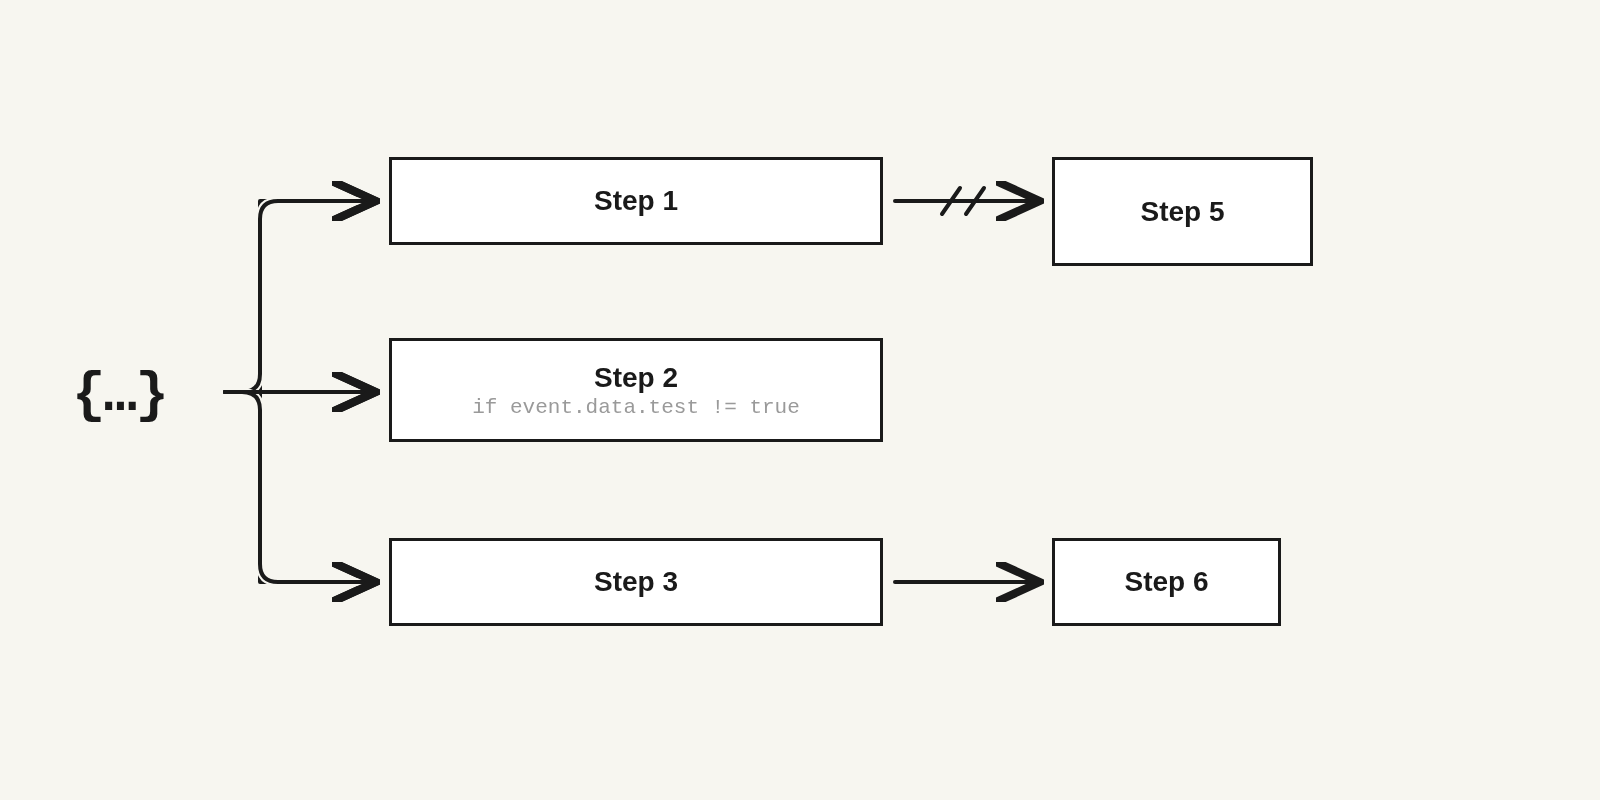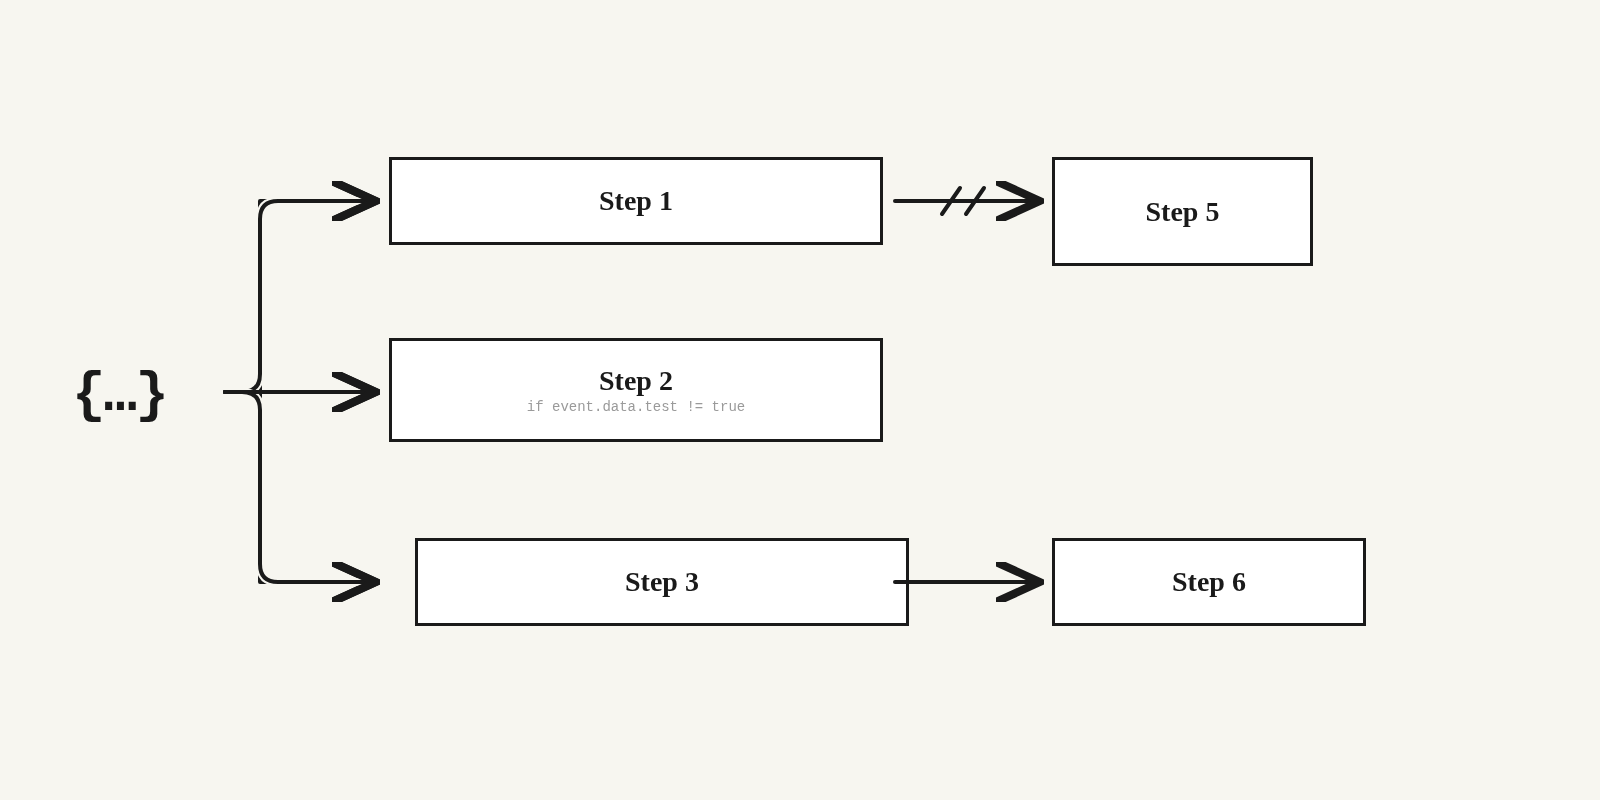--- a/index.html
+++ b/index.html
@@ -35,7 +35,7 @@
       font-size: 28px;
       font-weight: 700;
       color: #1a1a1a;
-      font-family: Liberation Serif, serif;
+      font-family: Liberation Sans, sans-serif;
     }
     .step-condition {
       font-size: 14px;

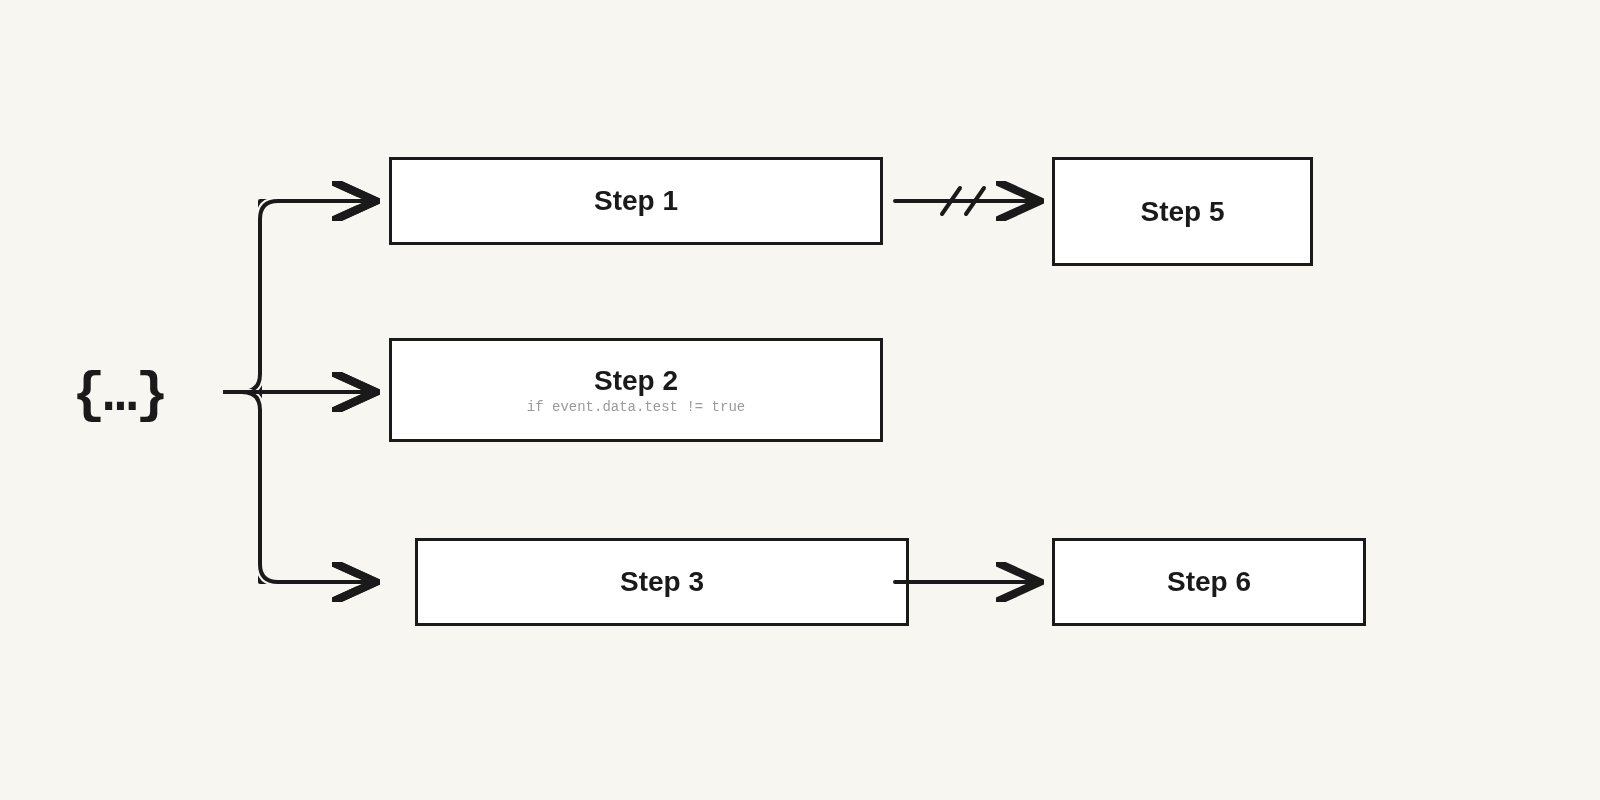--- a/index.html
+++ b/index.html
@@ -38,7 +38,7 @@
       font-family: Liberation Sans, sans-serif;
     }
     .step-condition {
-      font-size: 14px;
+      font-size: 21px;
       font-weight: 400;
       color: #9a9a9a;
       font-family: 'Courier New', Consolas, Monaco, monospace;

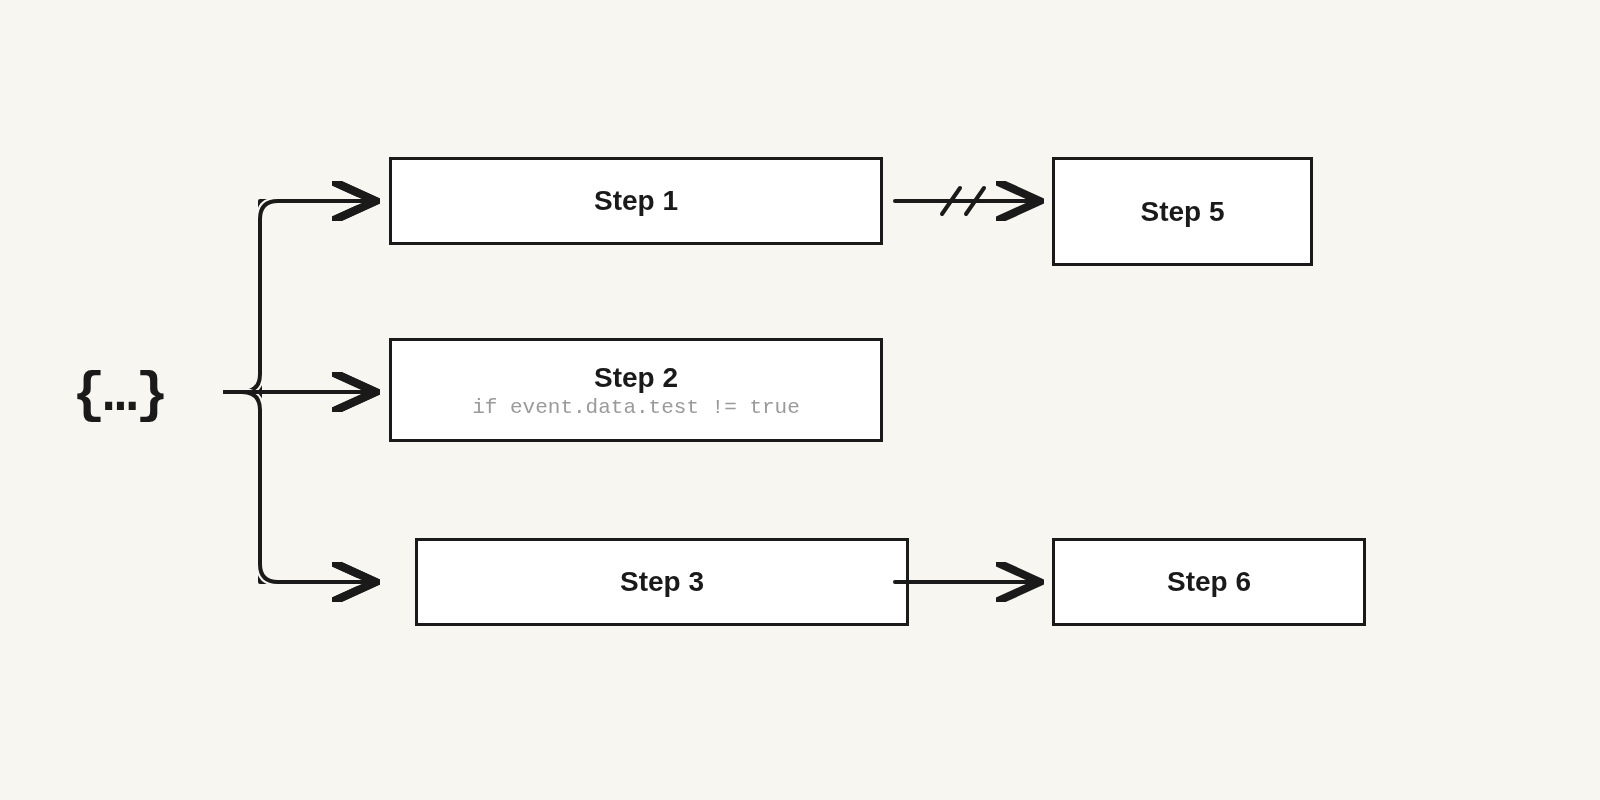--- a/index.html
+++ b/index.html
@@ -65,7 +65,7 @@
   <span class="step-condition">if event.data.test != true</span>
 </div>
 
-<div class="step-box" style="left:389px; top:538px; width:494px; height:88px;margin-left:26px;">
+<div class="step-box" style="left:389px; top:538px; width:494px; height:88px;">
   <span class="step-title">Step 3</span>
 </div>
 

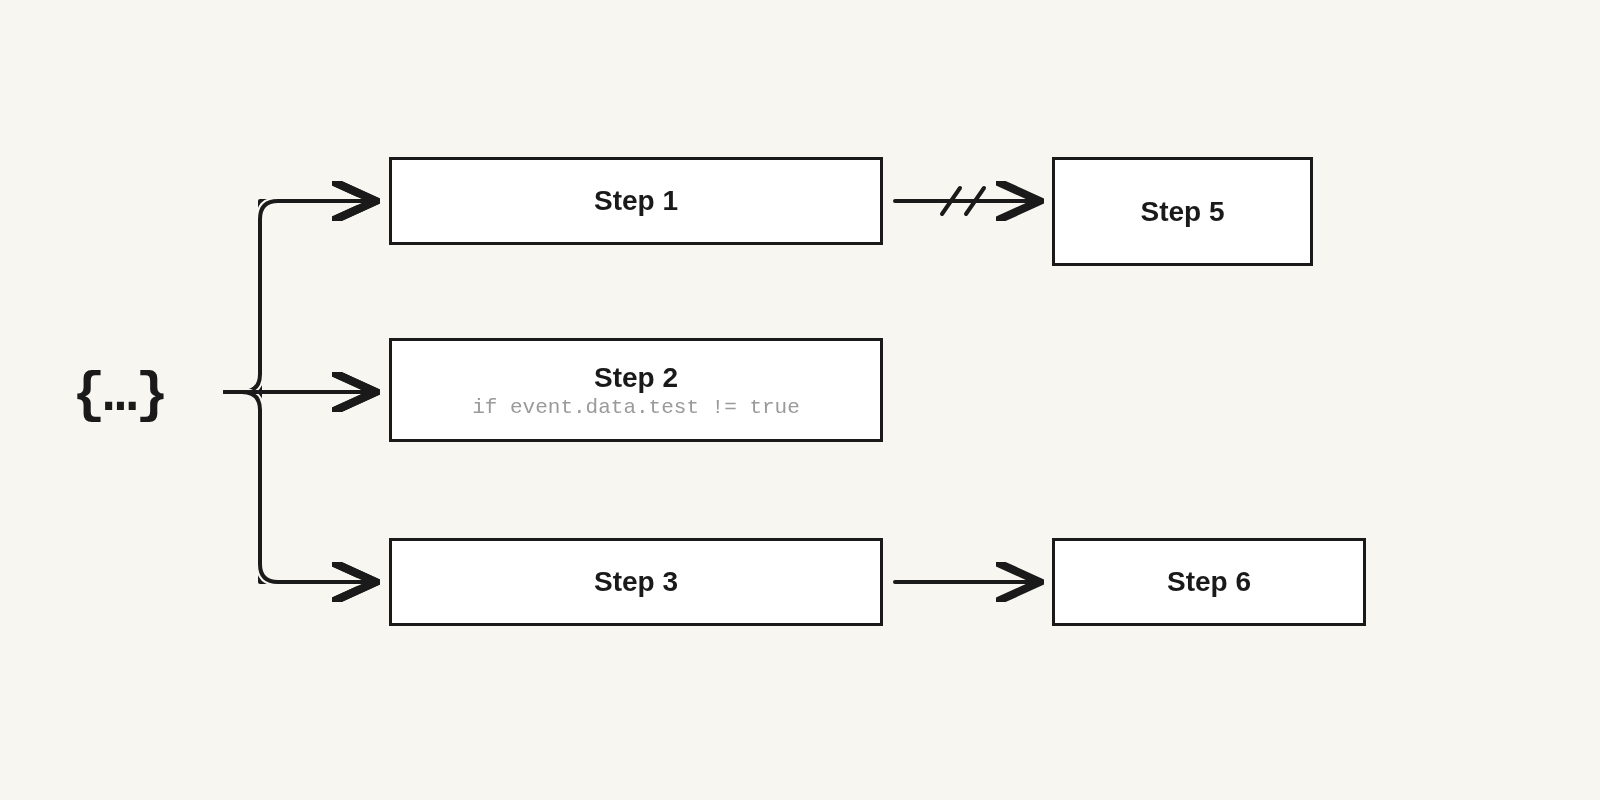--- a/index.html
+++ b/index.html
@@ -73,7 +73,7 @@
   <span class="step-title">Step 5</span>
 </div>
 
-<div class="step-box" style="left:1052px; top:538px; width:314px; height:88px;text-align:center;">
+<div class="step-box" style="left:1052px; top:538px; width:229px; height:88px;text-align:center;">
   <span class="step-title">Step 6</span>
 </div>
 

